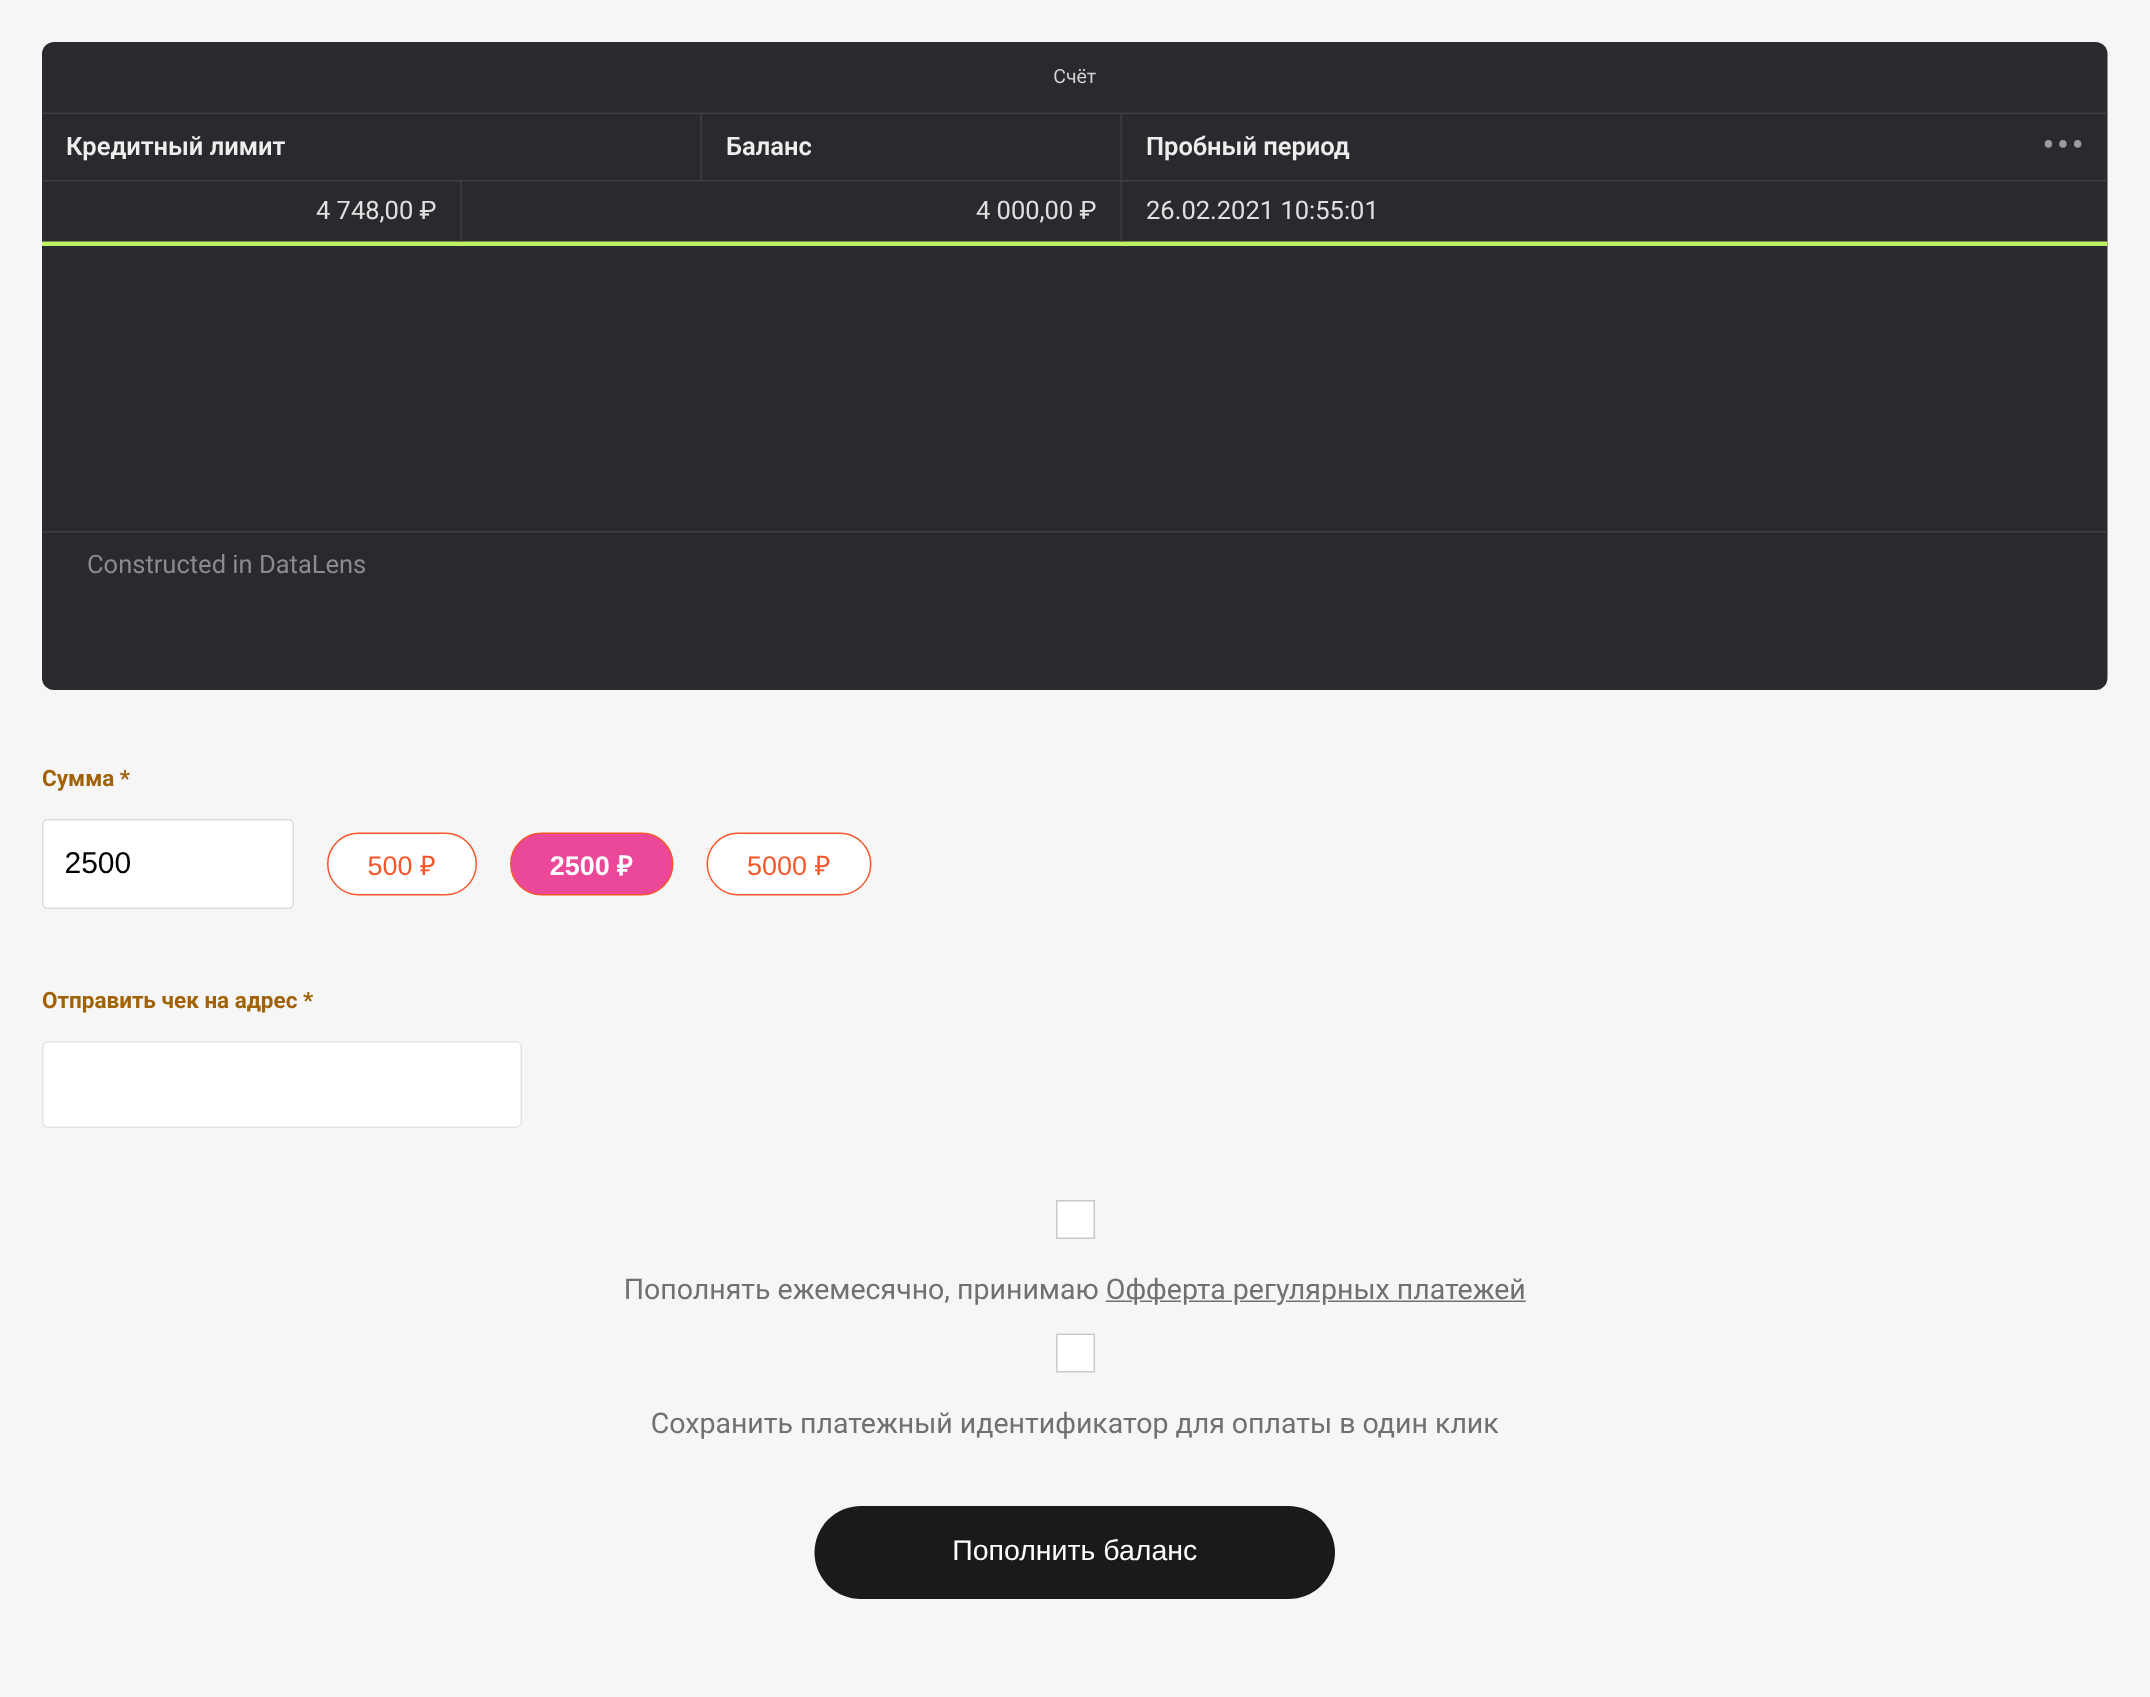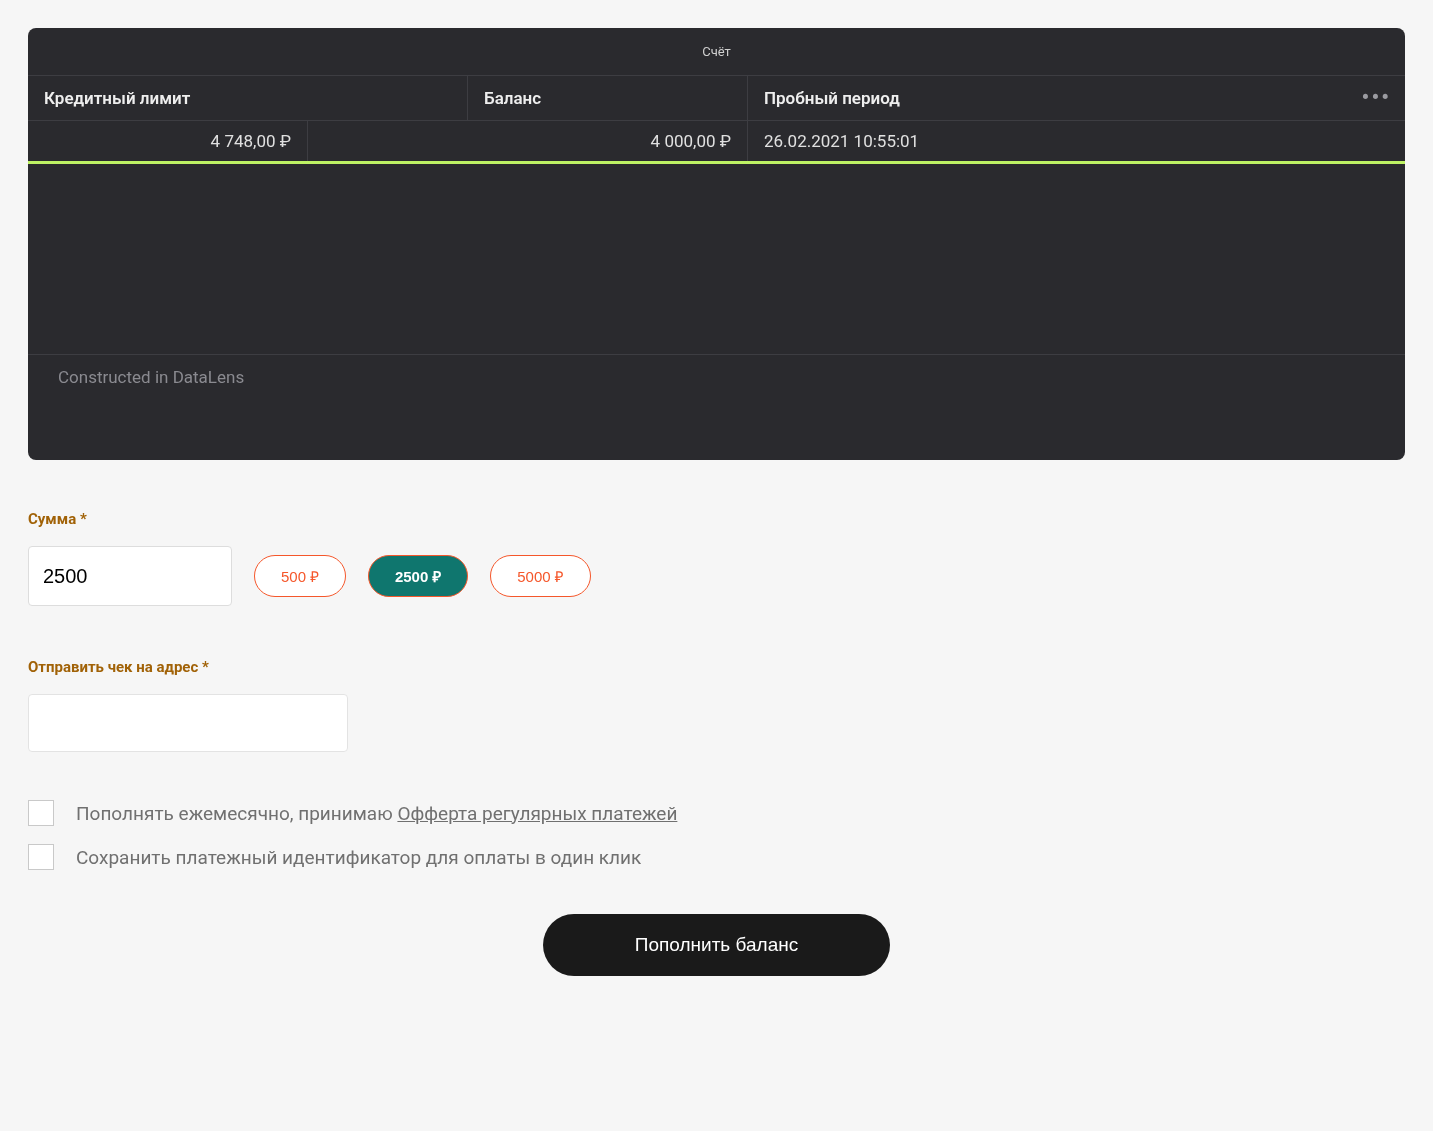--- a/index.html
+++ b/index.html
@@ -86,7 +86,7 @@
     margin-bottom: 52px;
   }
   .amount-input {
-    width: 204px;
+    width: 168px;
     height: 60px;
     border: 1px solid #ddd;
     border-radius: 4px;

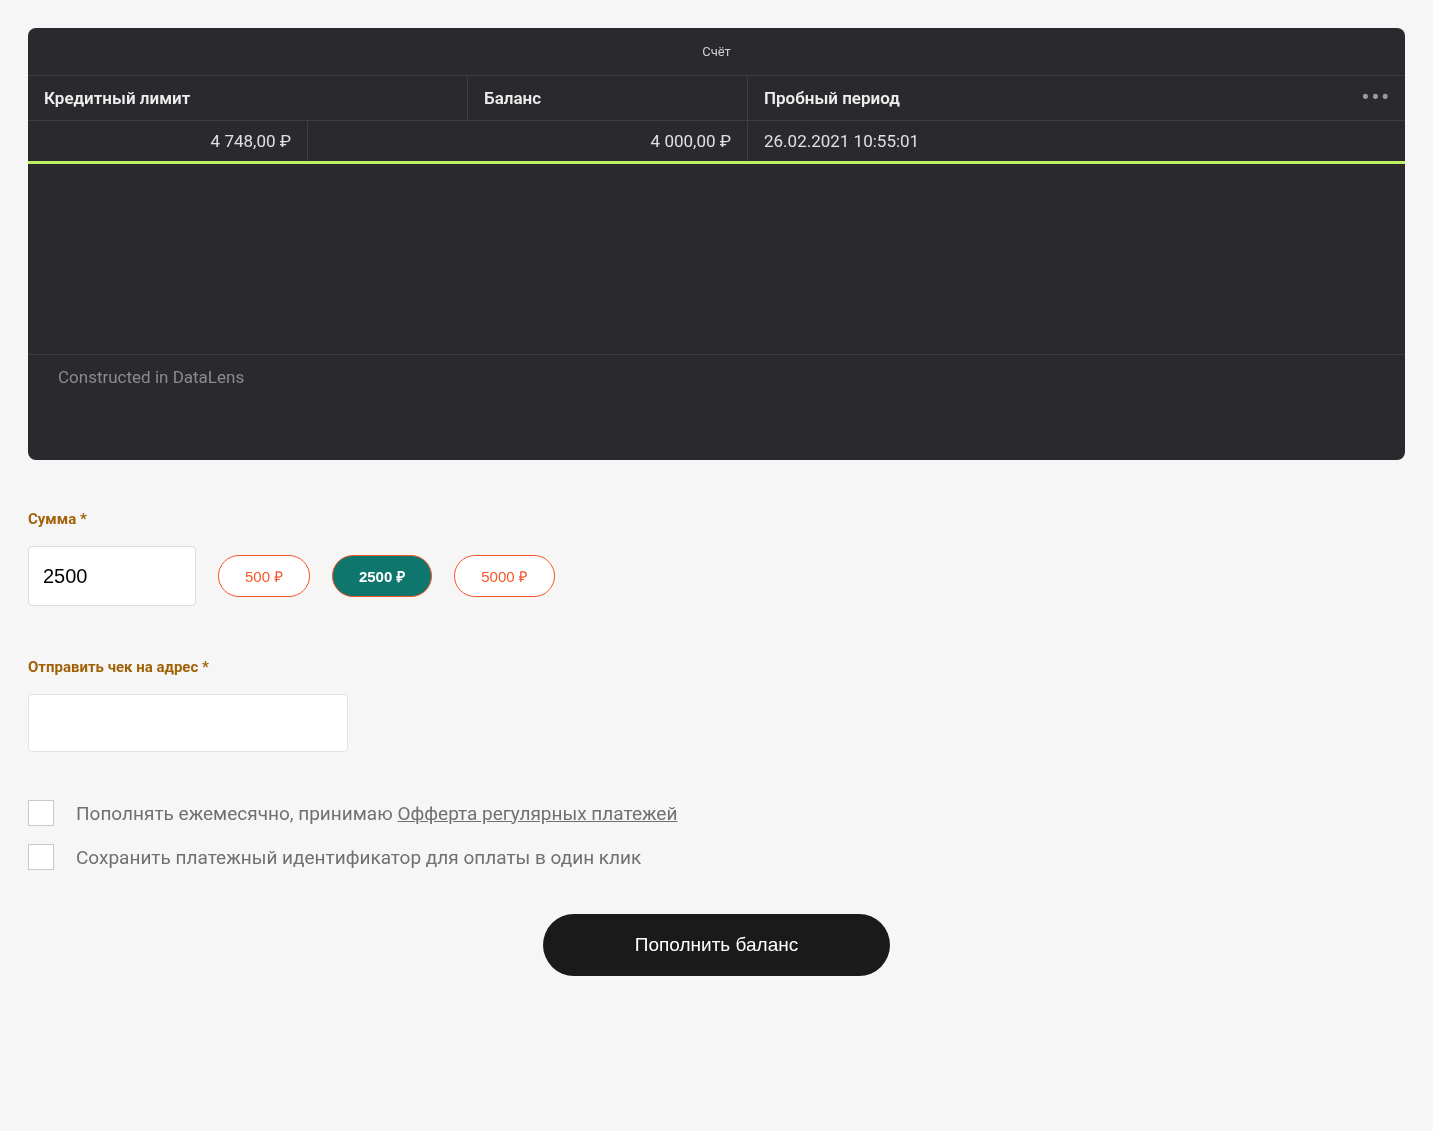--- a/index.html
+++ b/index.html
@@ -102,7 +102,7 @@
     border: 1.5px solid #f5572b;
     background: #fff;
     color: #f5572b;
-    font-size: 15px;
+    font-size: 18px;
     font-weight: 500;
     cursor: pointer;
     display: inline-flex;

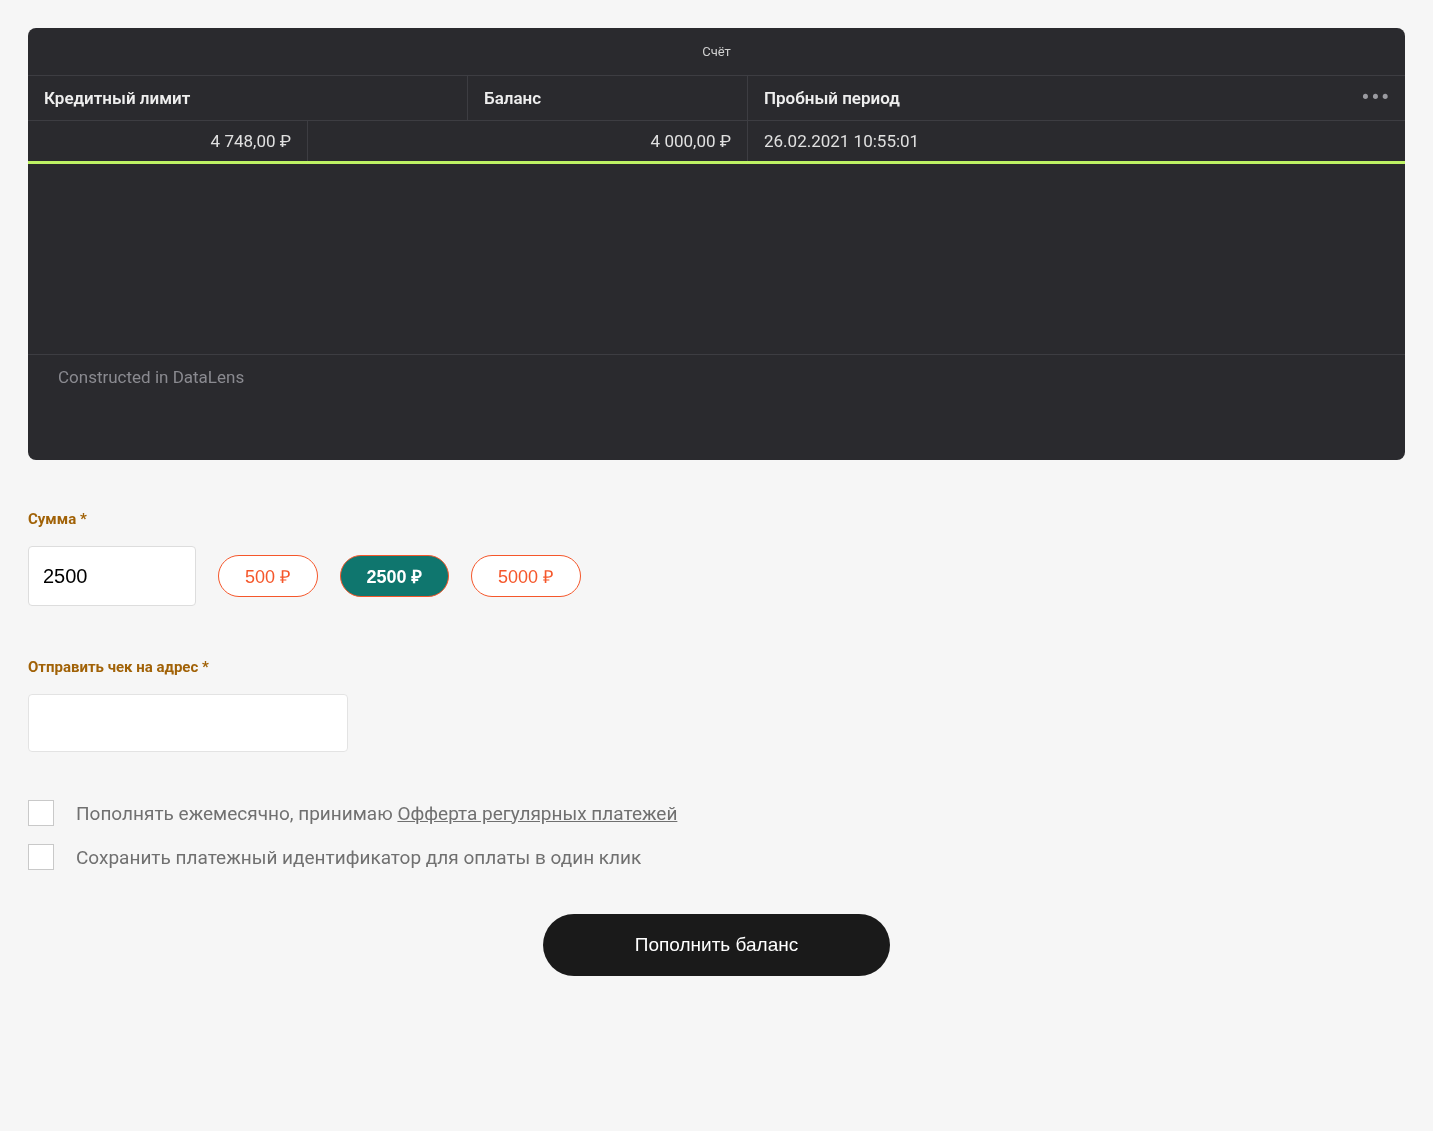--- a/index.html
+++ b/index.html
@@ -110,7 +110,7 @@
     justify-content: center;
   }
   .pill.active {
-    background: #0f766e;
+    background: #ec4899;
     color: #fff;
     font-weight: 700;
   }

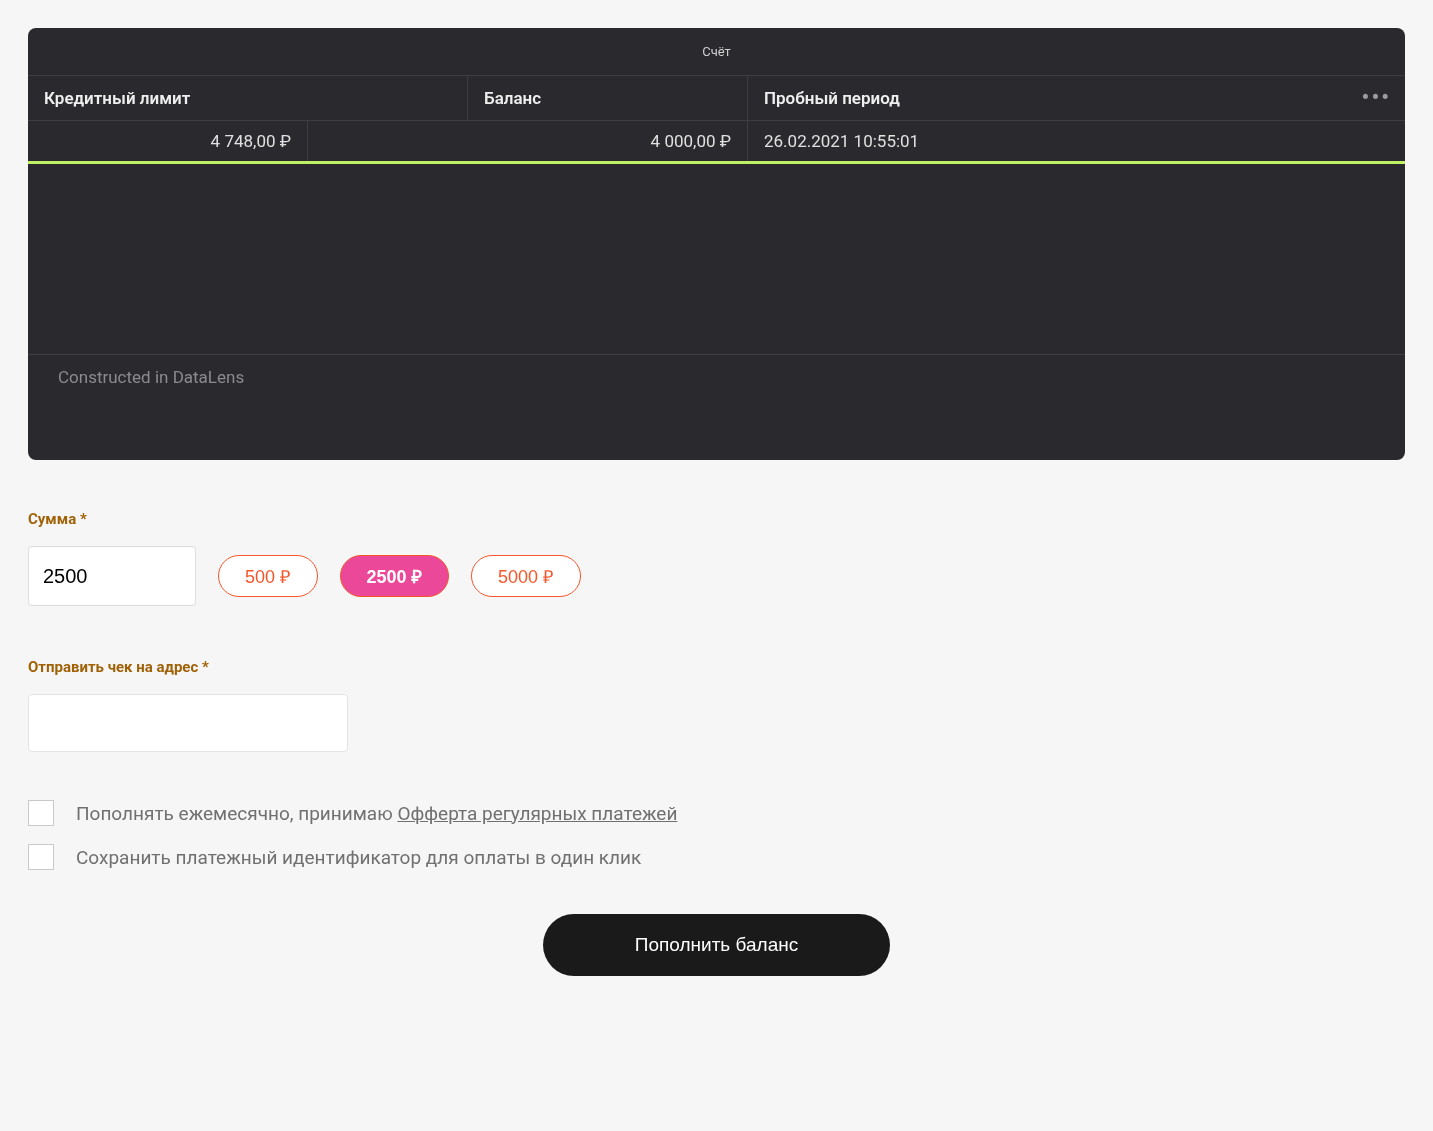--- a/index.html
+++ b/index.html
@@ -132,6 +132,7 @@
     align-items: center;
     gap: 22px;
     margin-bottom: 18px;
+    flex-direction: column;
   }
   .checkbox {
     width: 26px;

